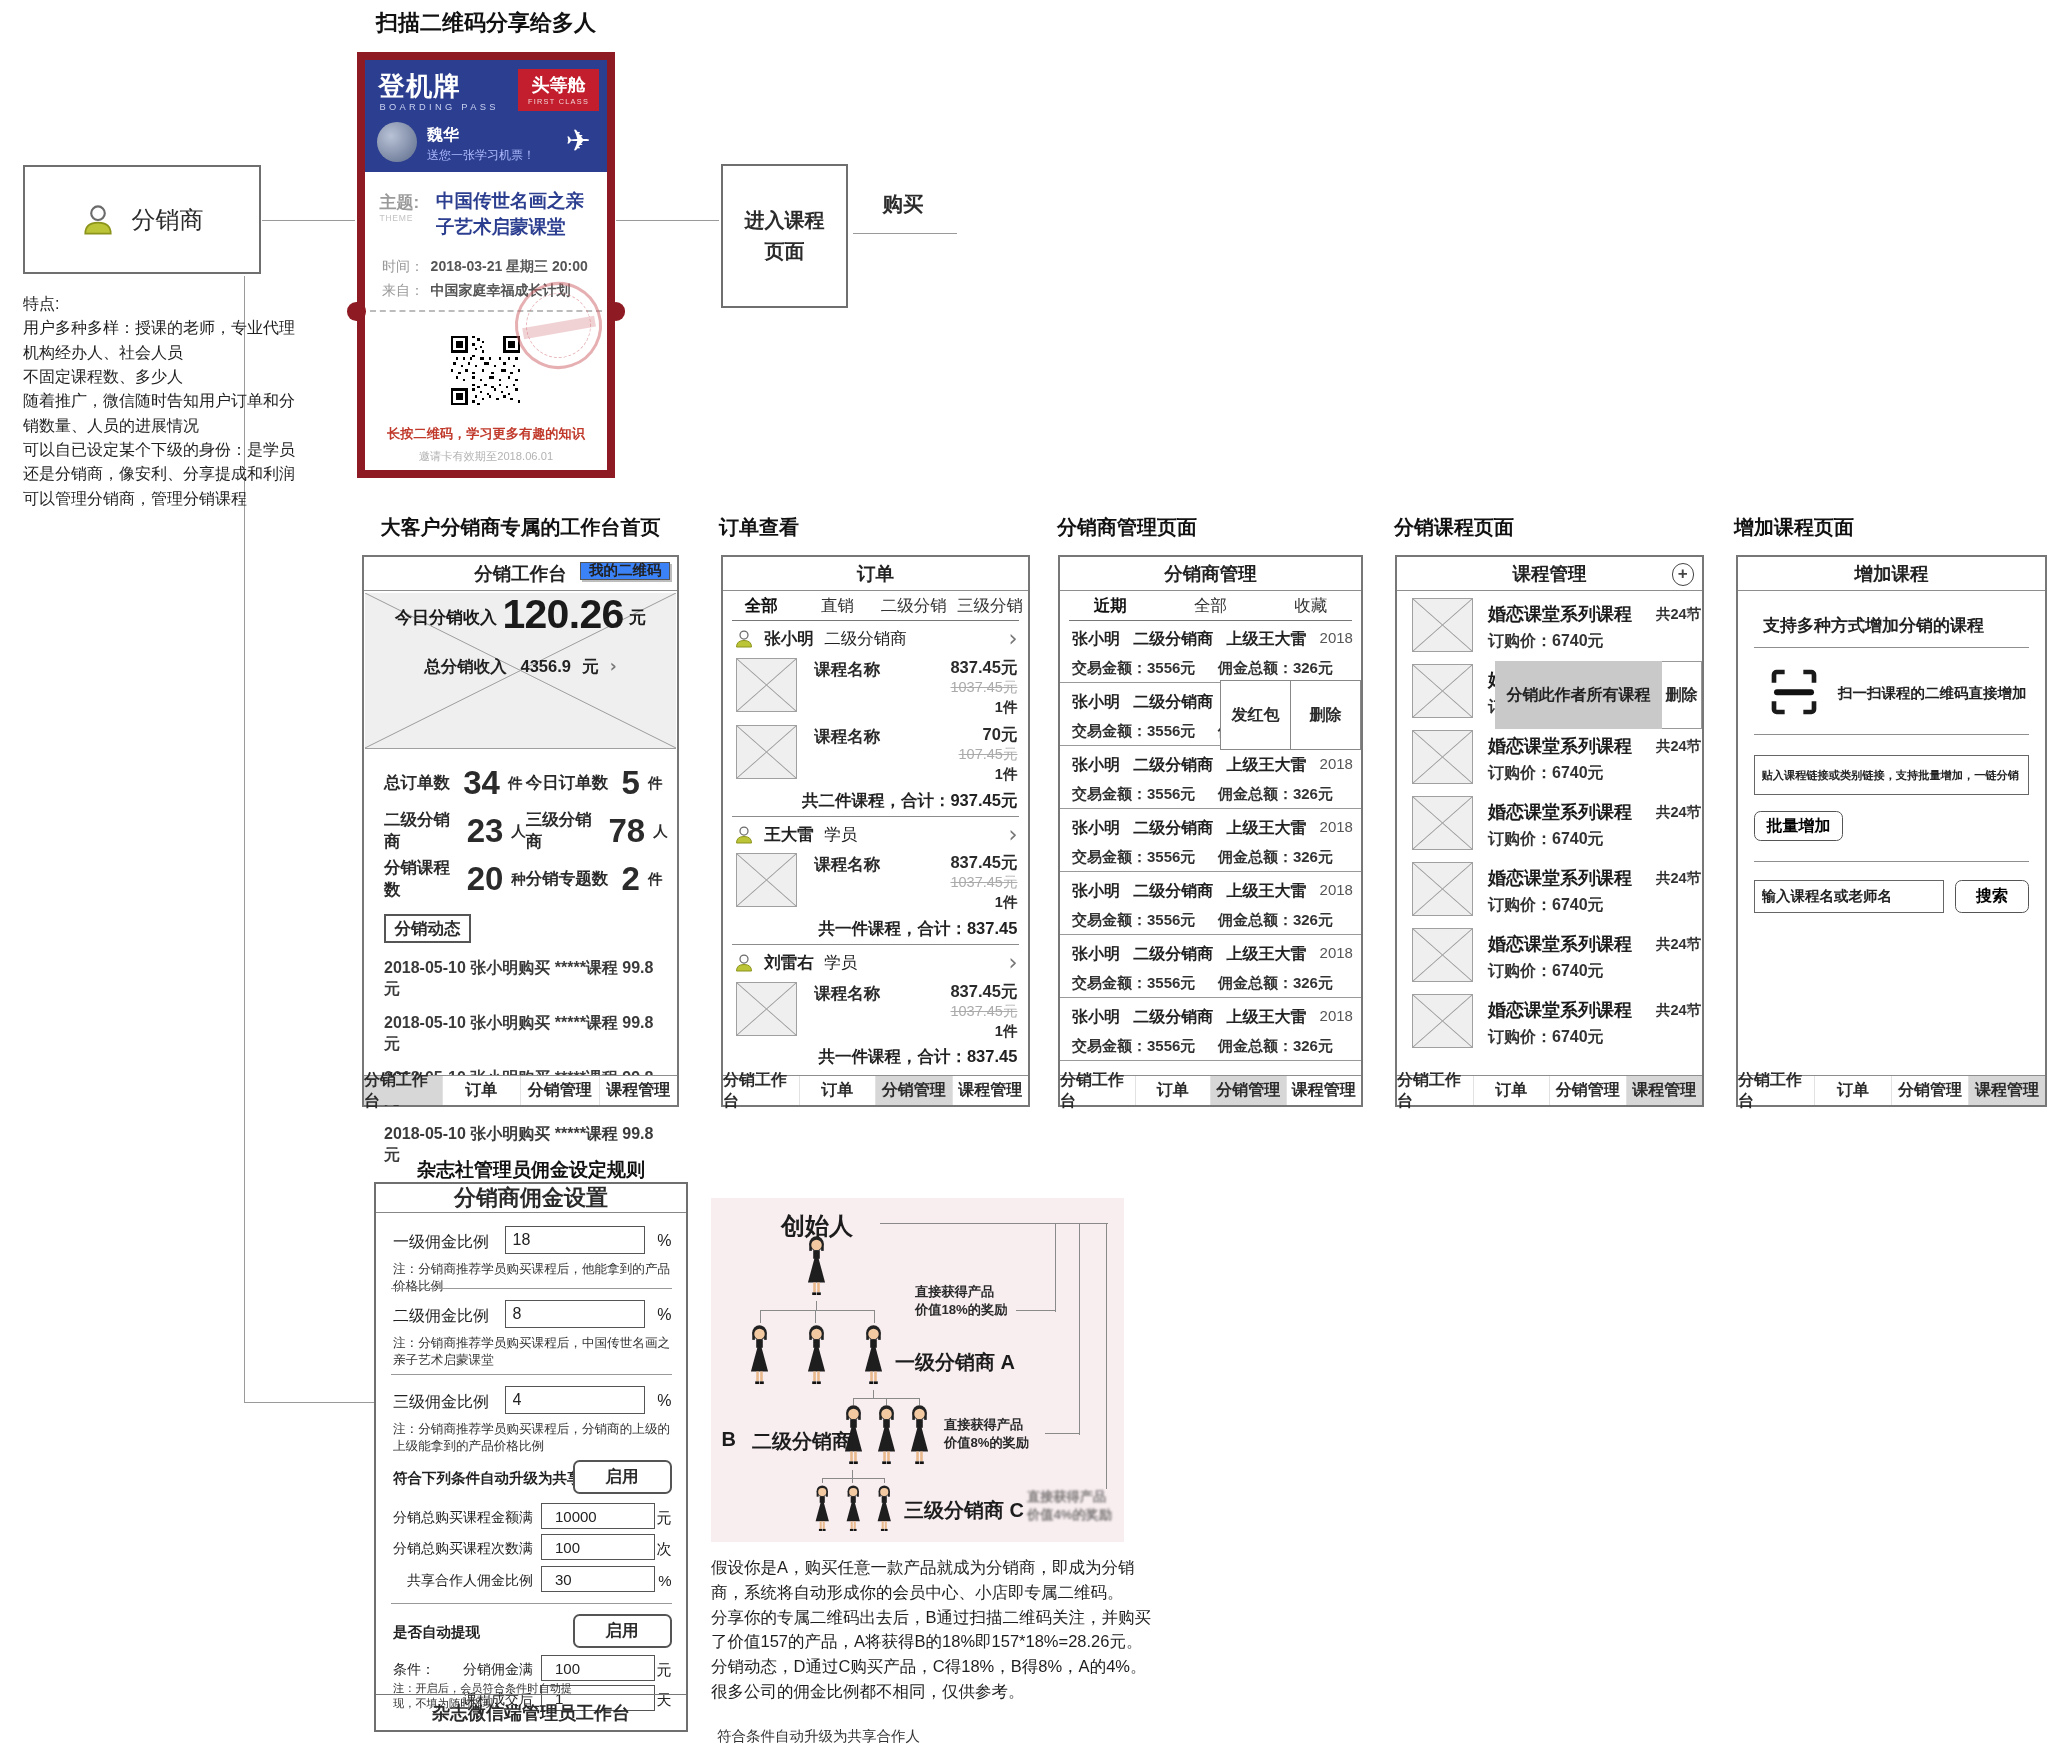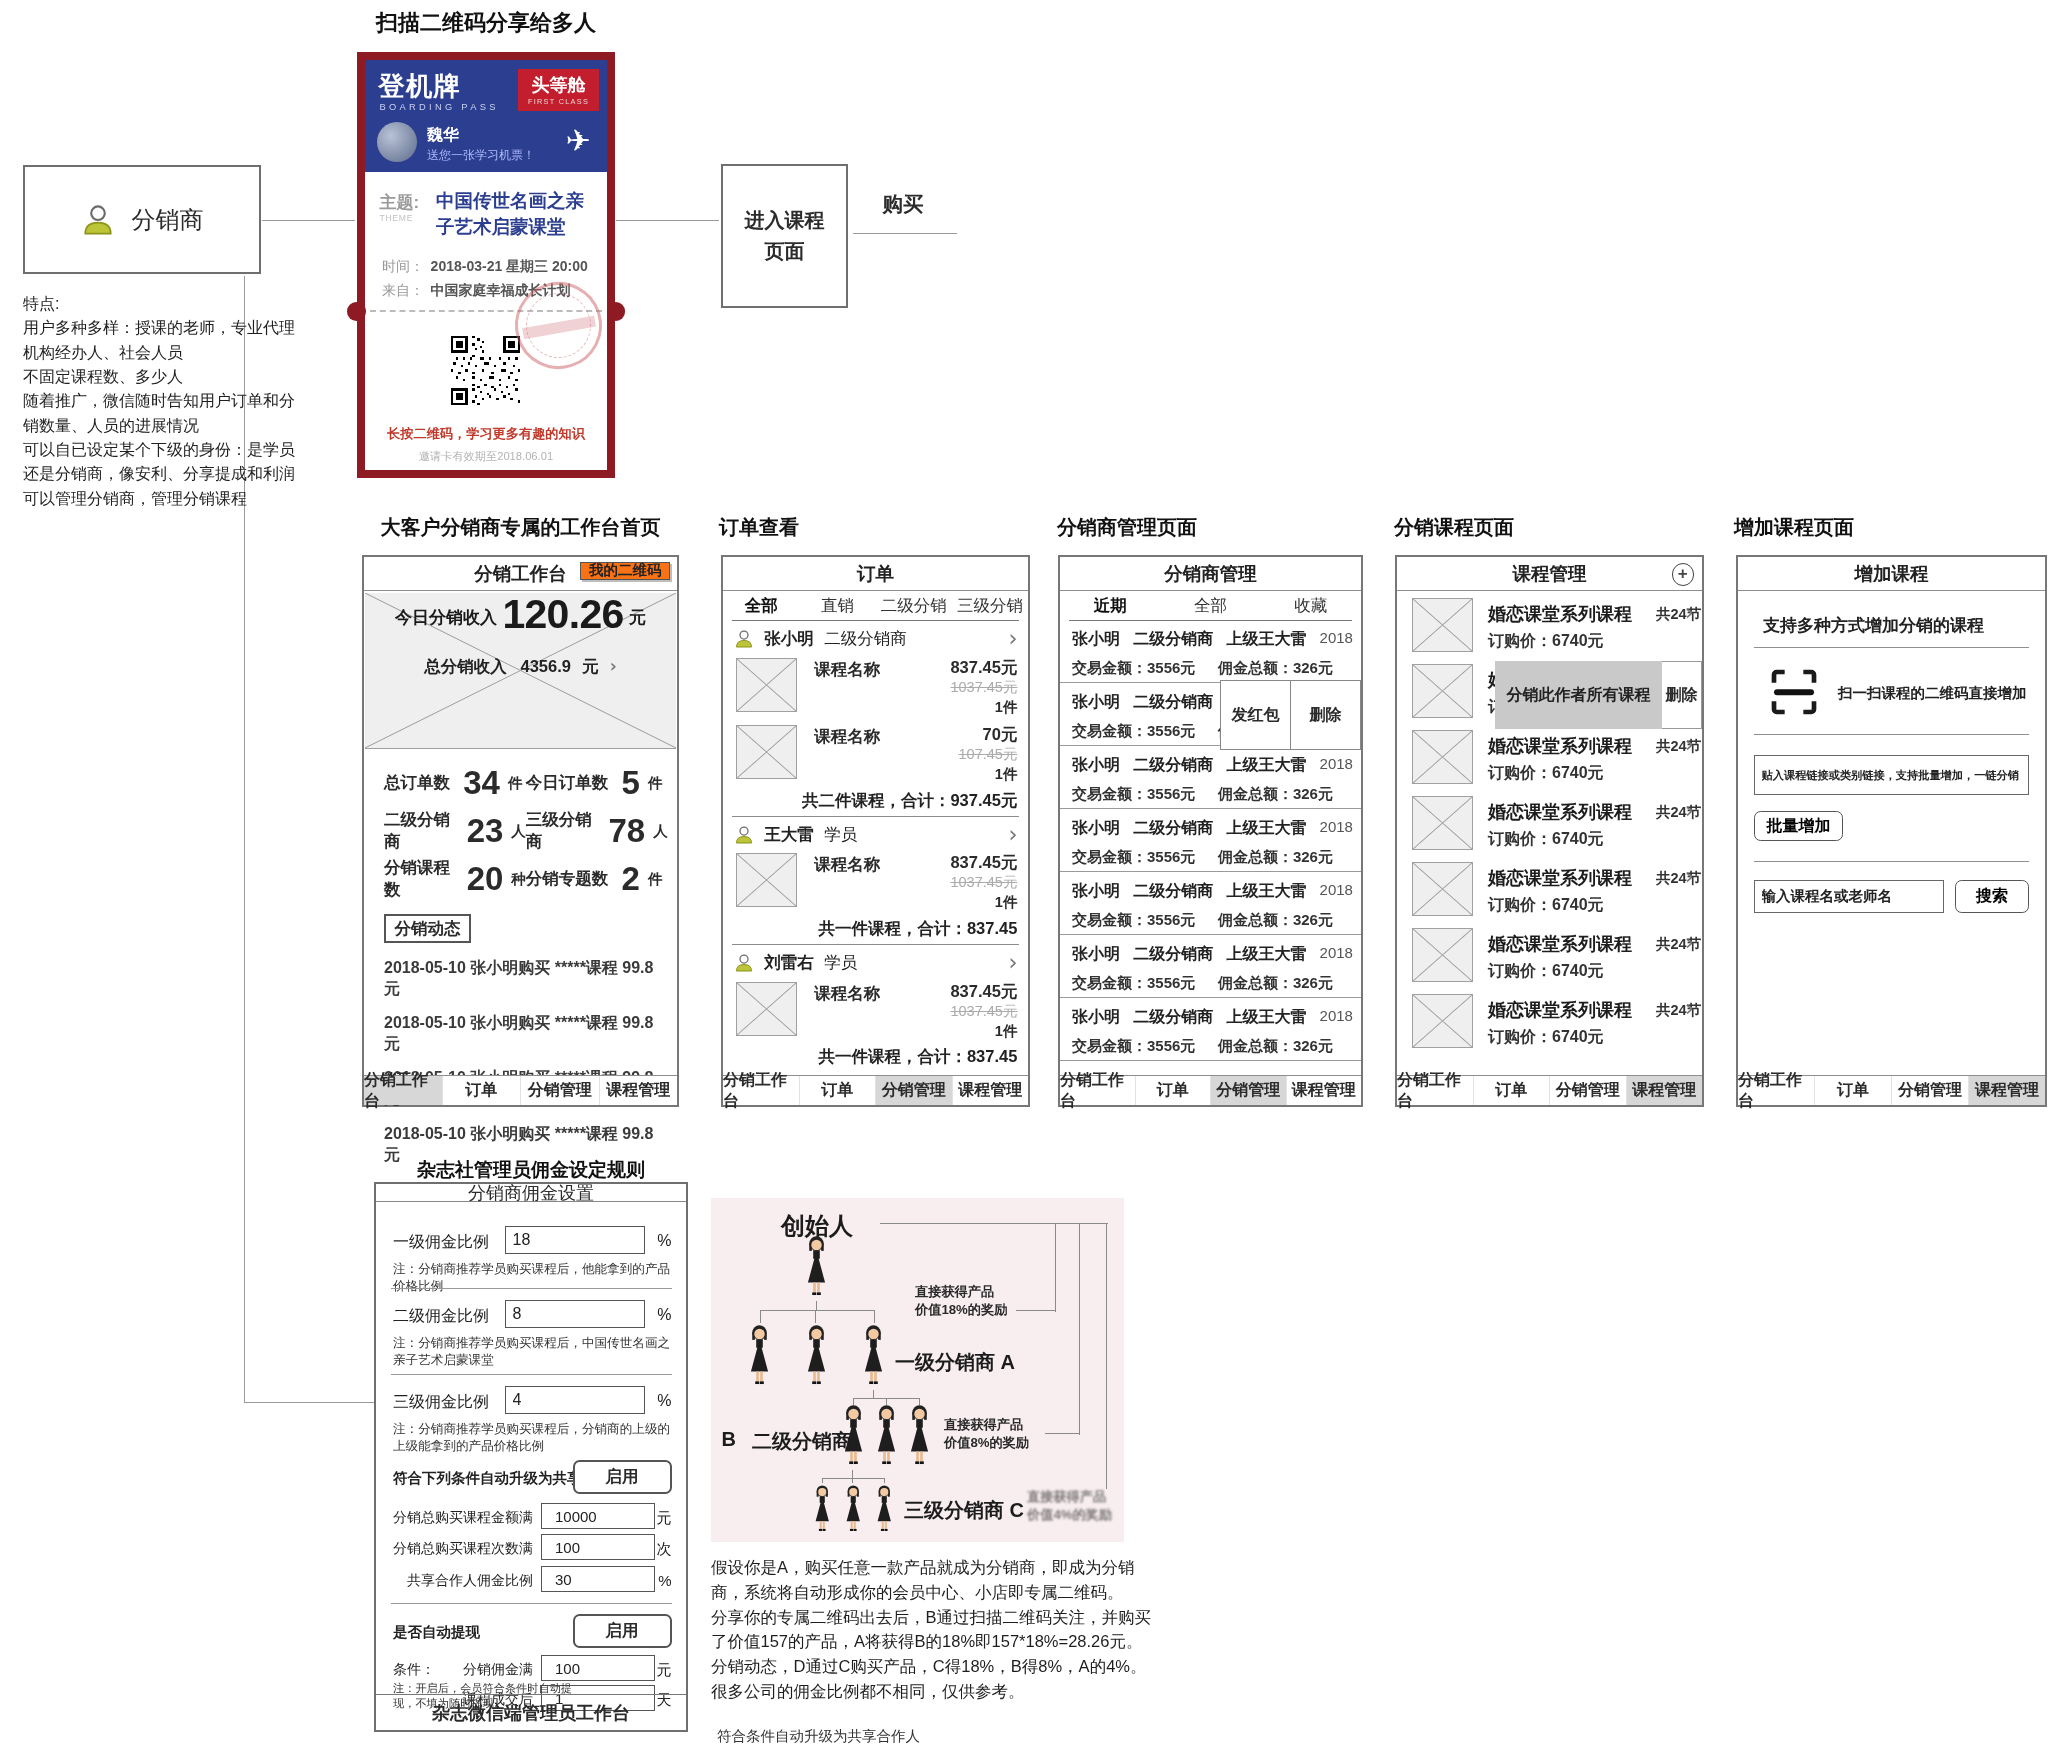--- a/index.html
+++ b/index.html
@@ -66,7 +66,7 @@
 
   
   .qrbtn{position:absolute;right:6.6px;top:4.6px;height:18px;padding:8px 8px;border:1.3px solid #555;
-         background:#f97316;font-size:14.5px;font-weight:600;display:flex;align-items:center;box-shadow:2px 2px 0 #bdbdbd}
+         background:#3b82f6;font-size:14.5px;font-weight:600;display:flex;align-items:center;box-shadow:2px 2px 0 #bdbdbd}
   .hero{position:absolute;left:1.3px;right:1.3px;top:36px;height:156px;border-width:0 0 1.3px 0}
   .today{position:absolute;left:0;right:0;top:34px;text-align:center;color:#1a1a1a}
   .today .tl{font-size:17px;font-weight:bold;vertical-align:5.3px}

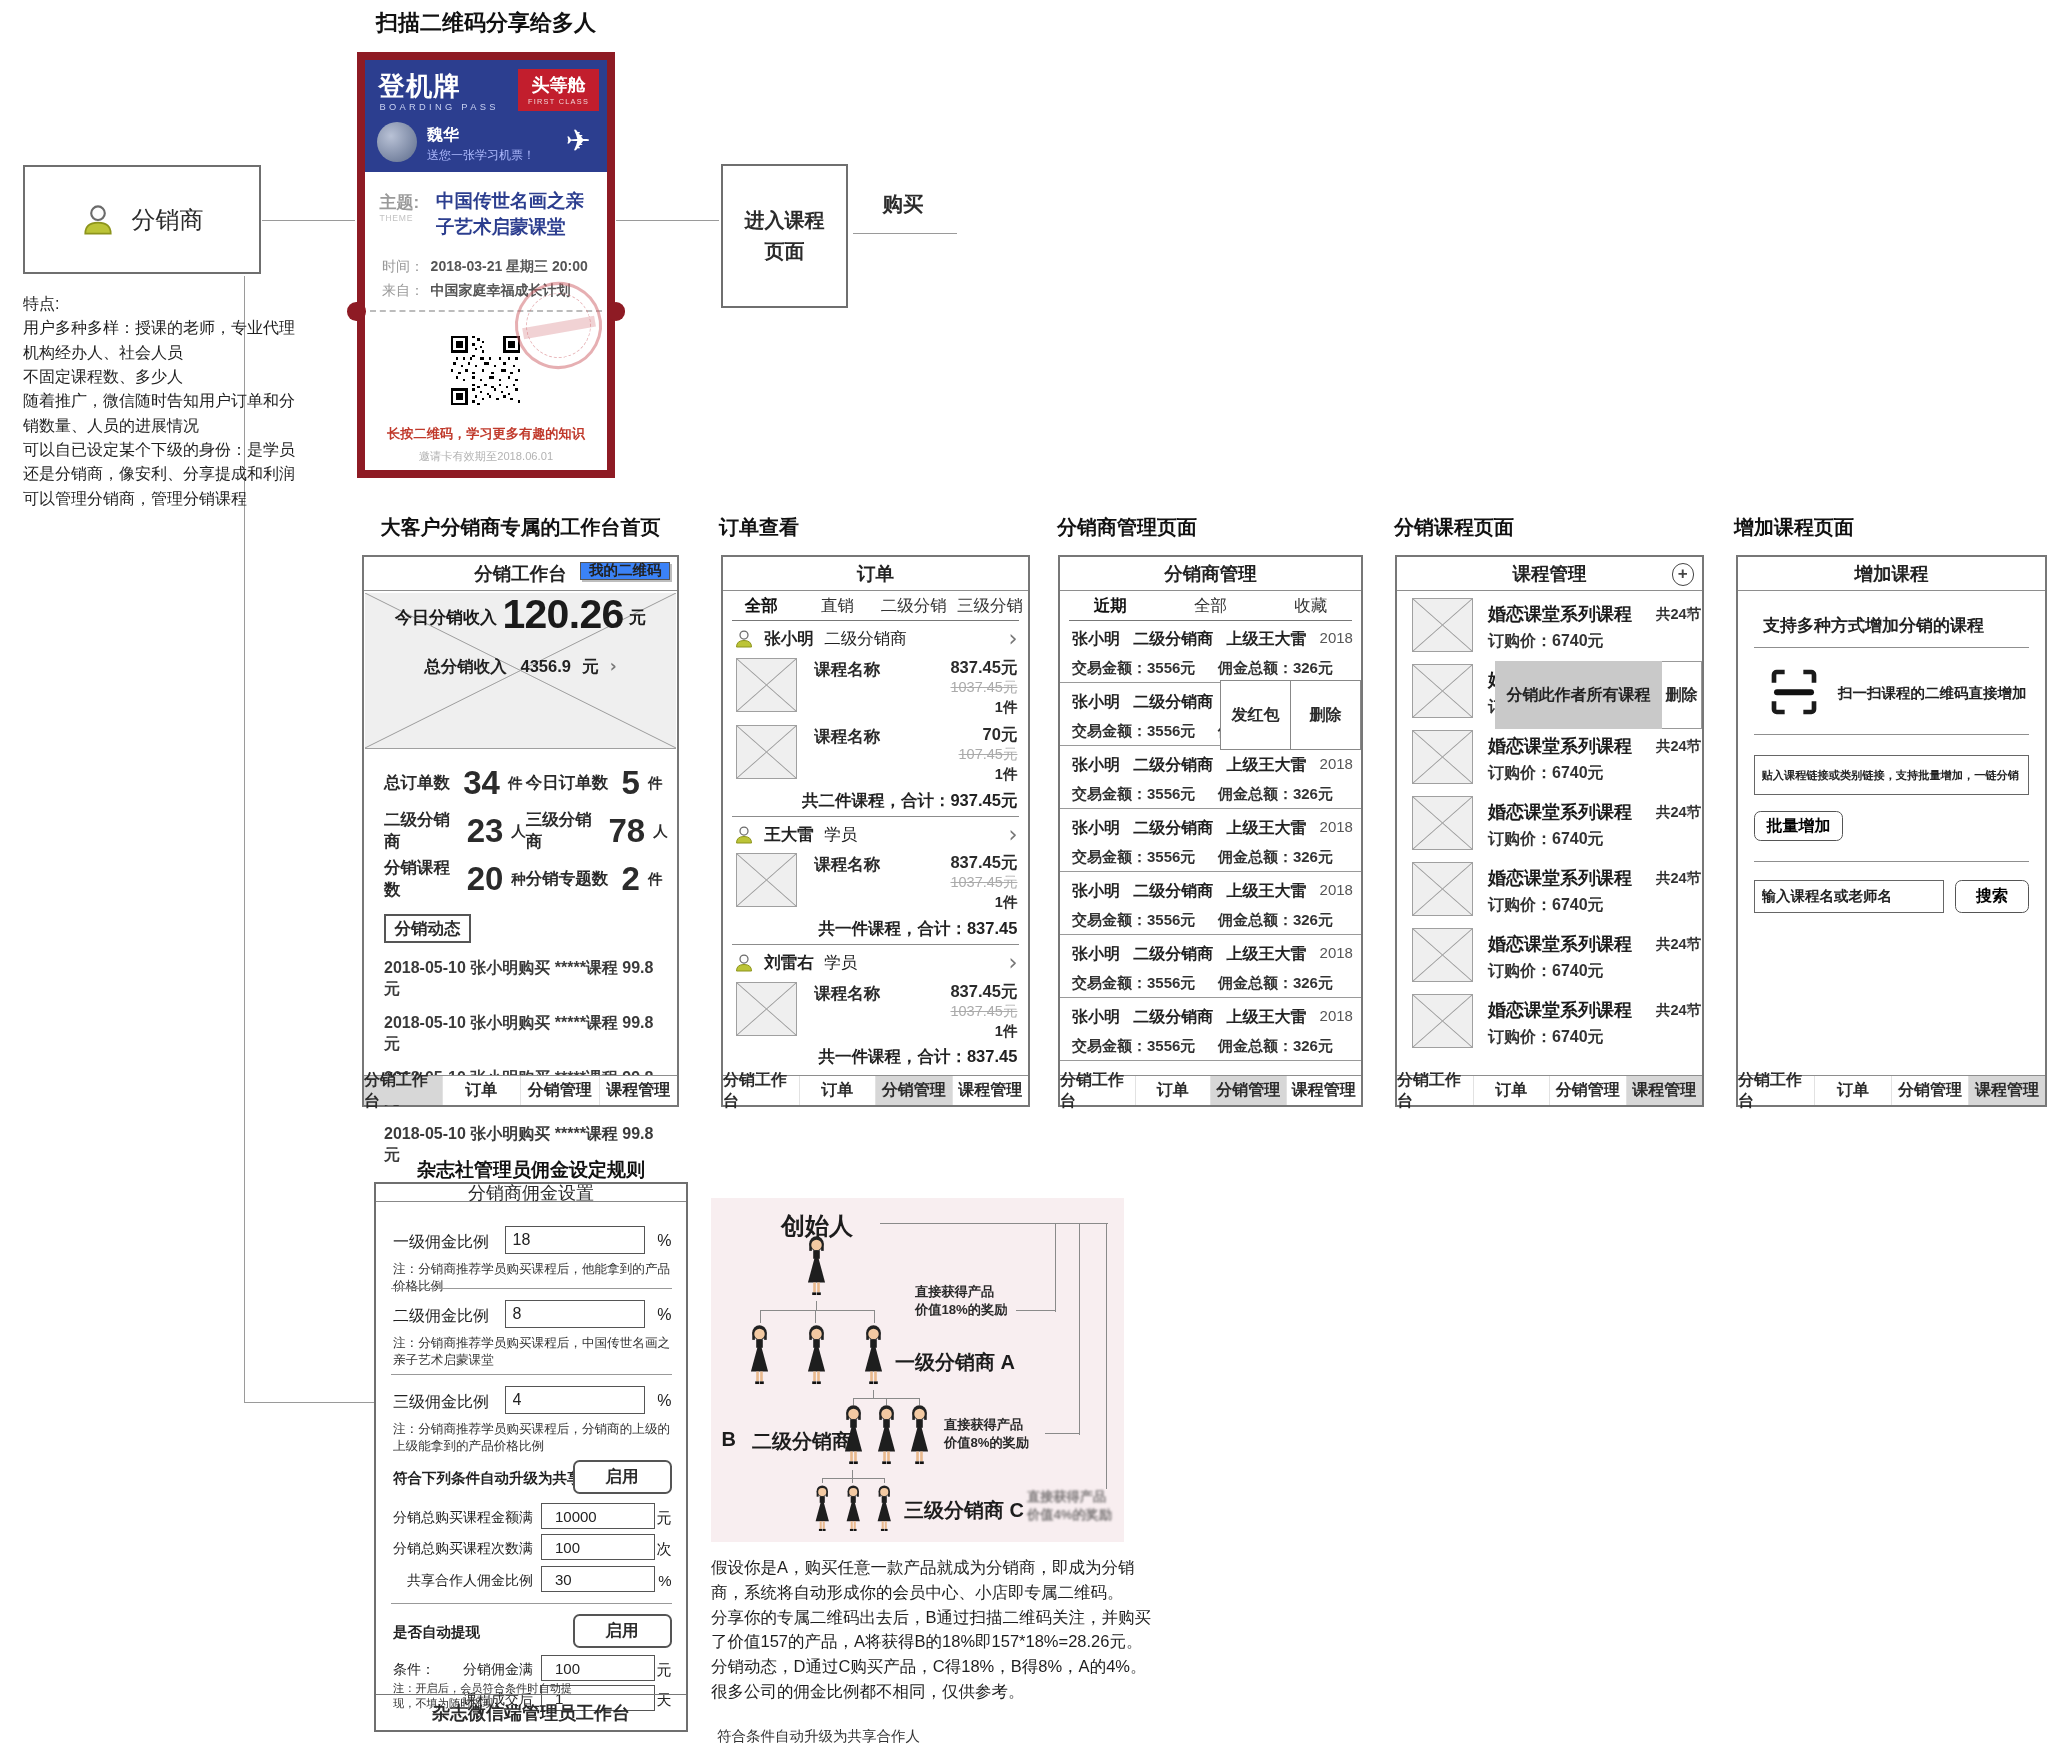--- a/index.html
+++ b/index.html
@@ -138,8 +138,8 @@
 
   
   .form{position:absolute;left:374px;top:1182px;width:314px;height:550px;border:2px solid #6f6f6f;background:#fff}
-  .fhead{position:absolute;left:0;right:0;top:0;height:18px;border-bottom:1.3px solid #888;
-         display:flex;align-items:center;justify-content:center;font-size:18px;font-weight:normal}
+  .fhead{position:absolute;left:0;right:0;top:0;height:29px;border-bottom:1.3px solid #888;
+         display:flex;align-items:center;justify-content:center;font-size:22px;font-weight:bold}
   .frow{position:absolute;left:17px;right:14.5px;height:29px}
   .frow .fl{position:absolute;left:0;top:6px;font-size:16px;color:#222}
   .frow input{position:absolute;left:112px;top:0;width:140px;height:28px;border:1.7px solid #555;font-size:16px;

